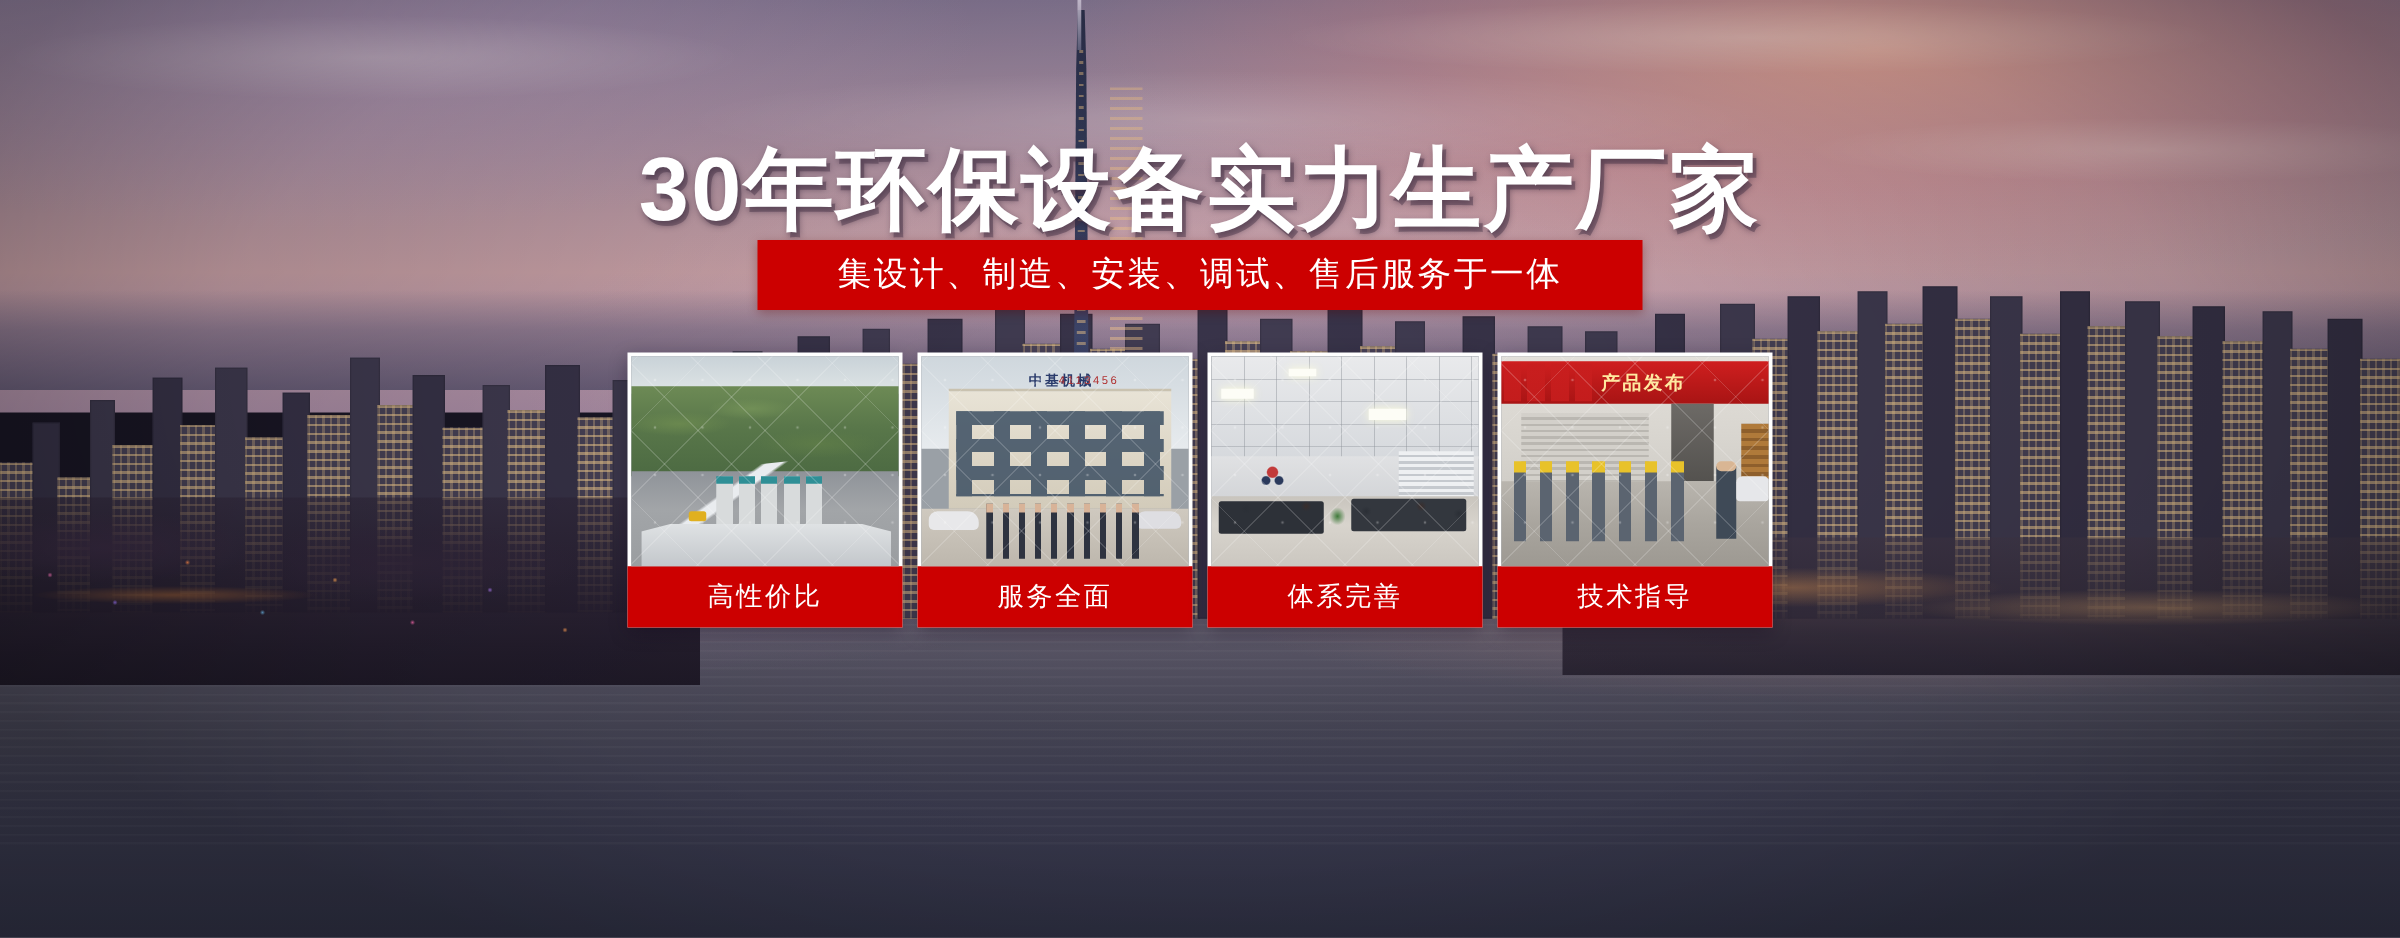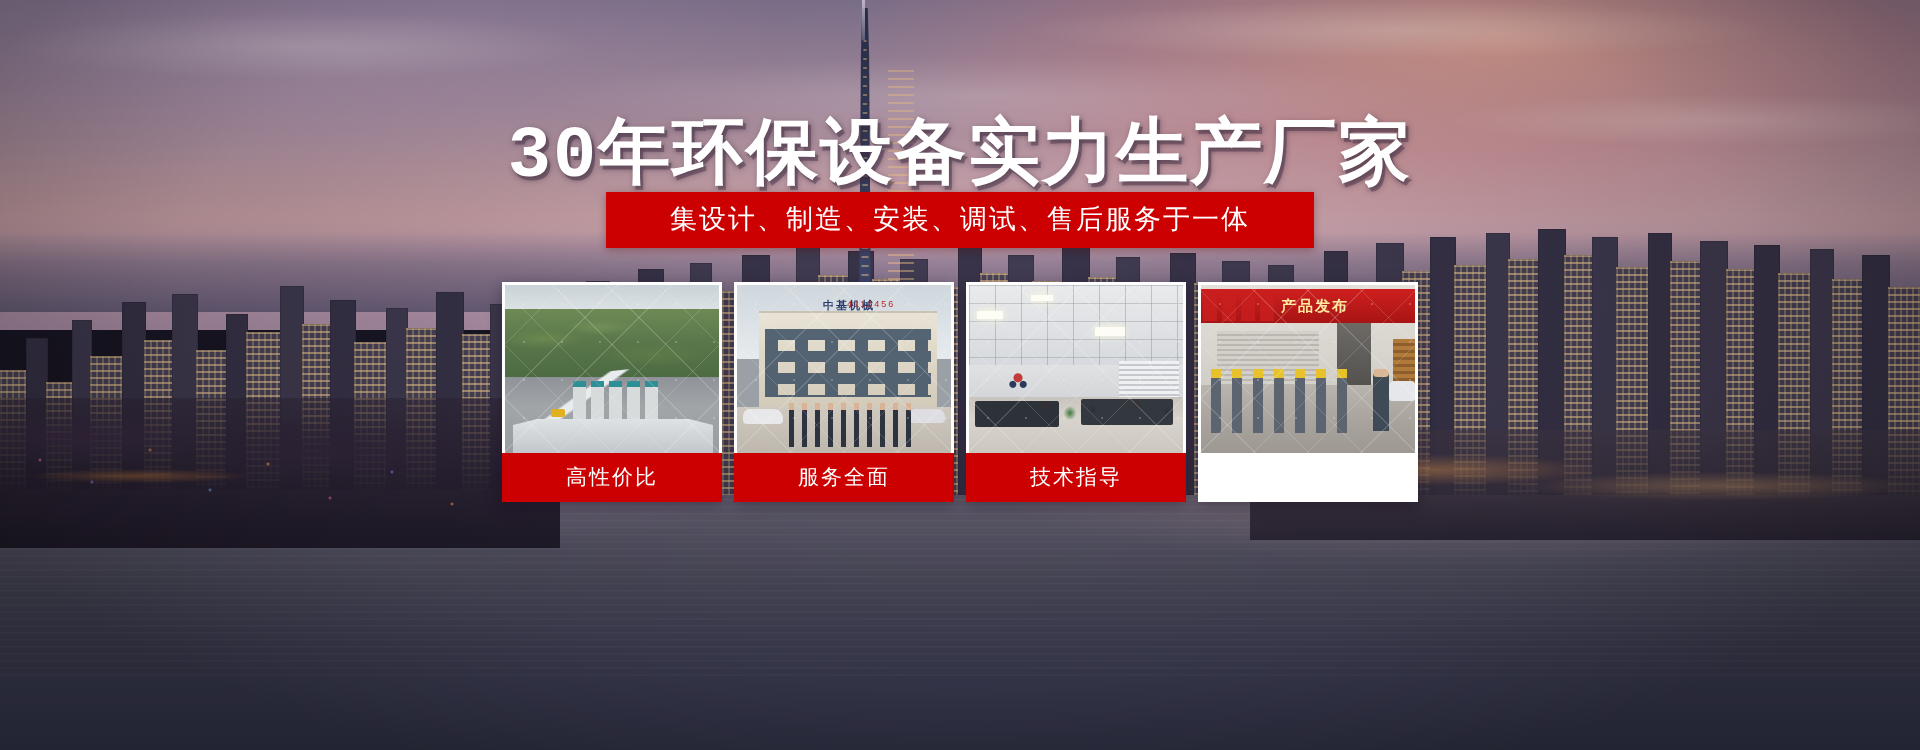--- a/index.html
+++ b/index.html
@@ -163,7 +163,7 @@
       3px 4px 0 rgba(70,50,70,.45),
       2px 3px 6px rgba(40,25,45,.55);
     white-space:nowrap;
-    font-family:Liberation Mono, monospace;
+    font-family:Liberation Sans, sans-serif;
   }
 
   .subtitle-wrap{

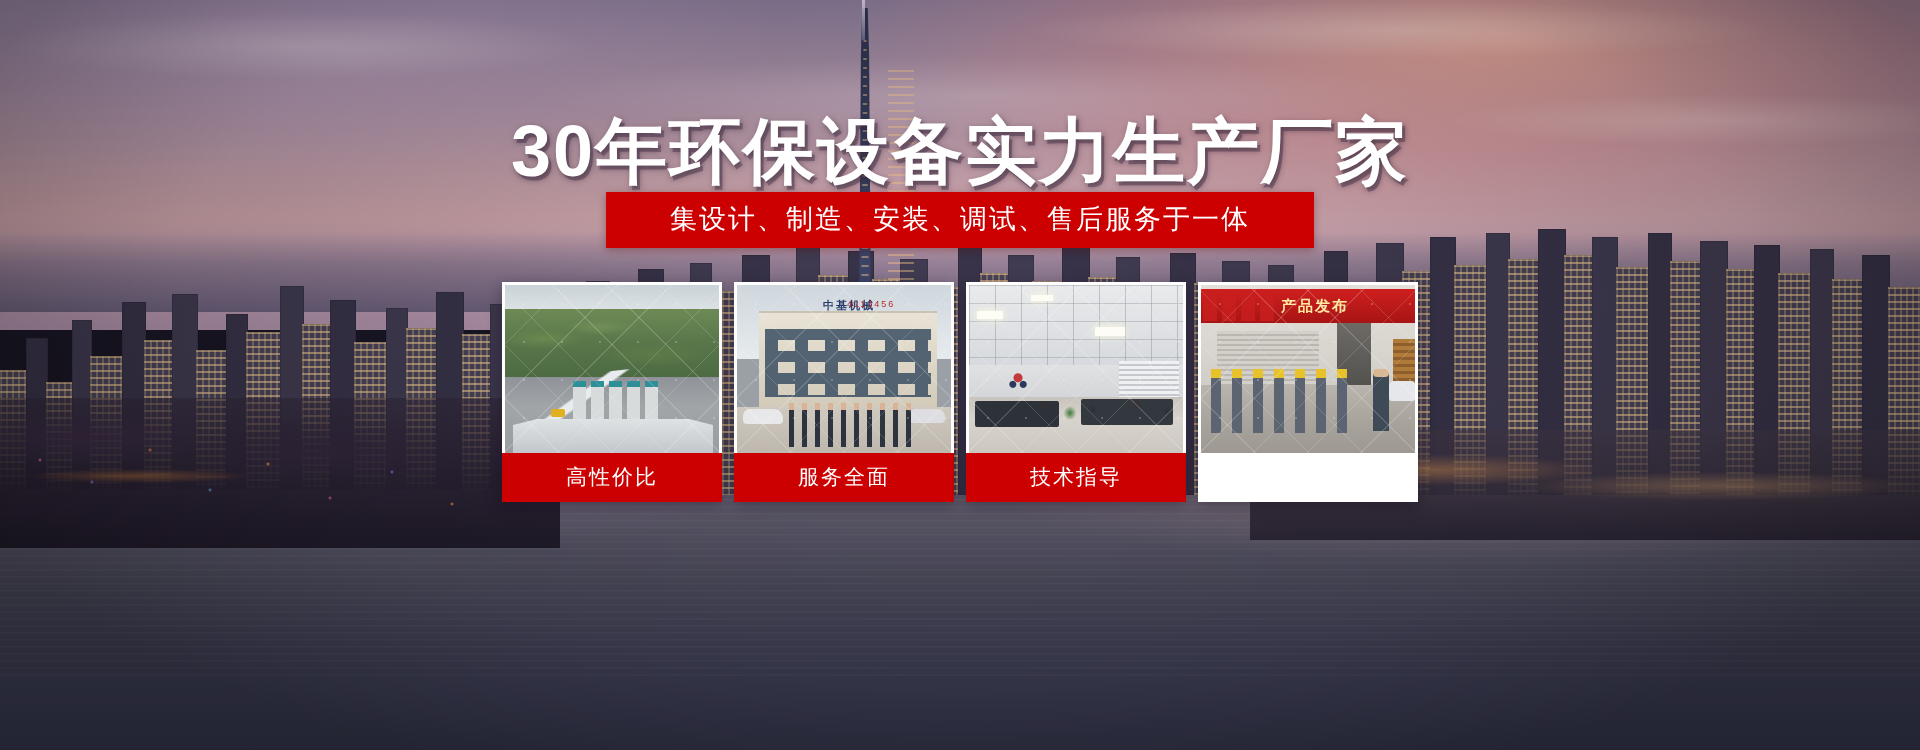--- a/index.html
+++ b/index.html
@@ -511,7 +511,7 @@
           <div class="wm"></div>
           <div class="wm-dots"></div>
         </div>
-        <div class="card-label">技术指导</div>
+        <div class="card-label">体系完善</div>
       </div>
 
       <div class="card">

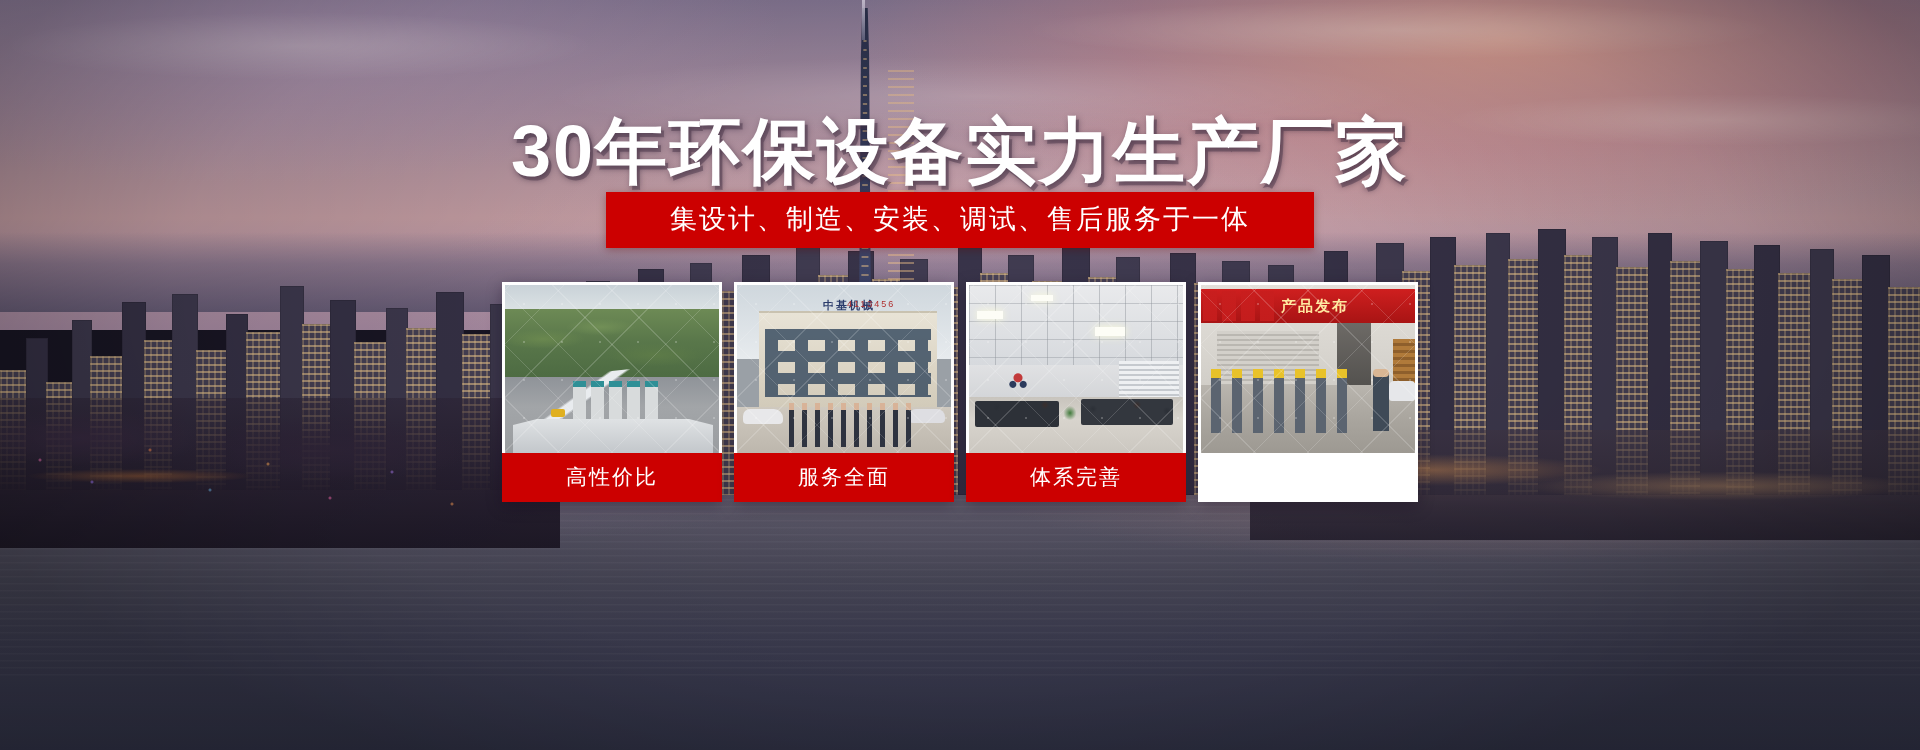--- a/index.html
+++ b/index.html
@@ -532,6 +532,7 @@
           <div class="wm"></div>
           <div class="wm-dots"></div>
         </div>
+        <div class="card-label">技术指导</div>
       </div>
 
     </div>

